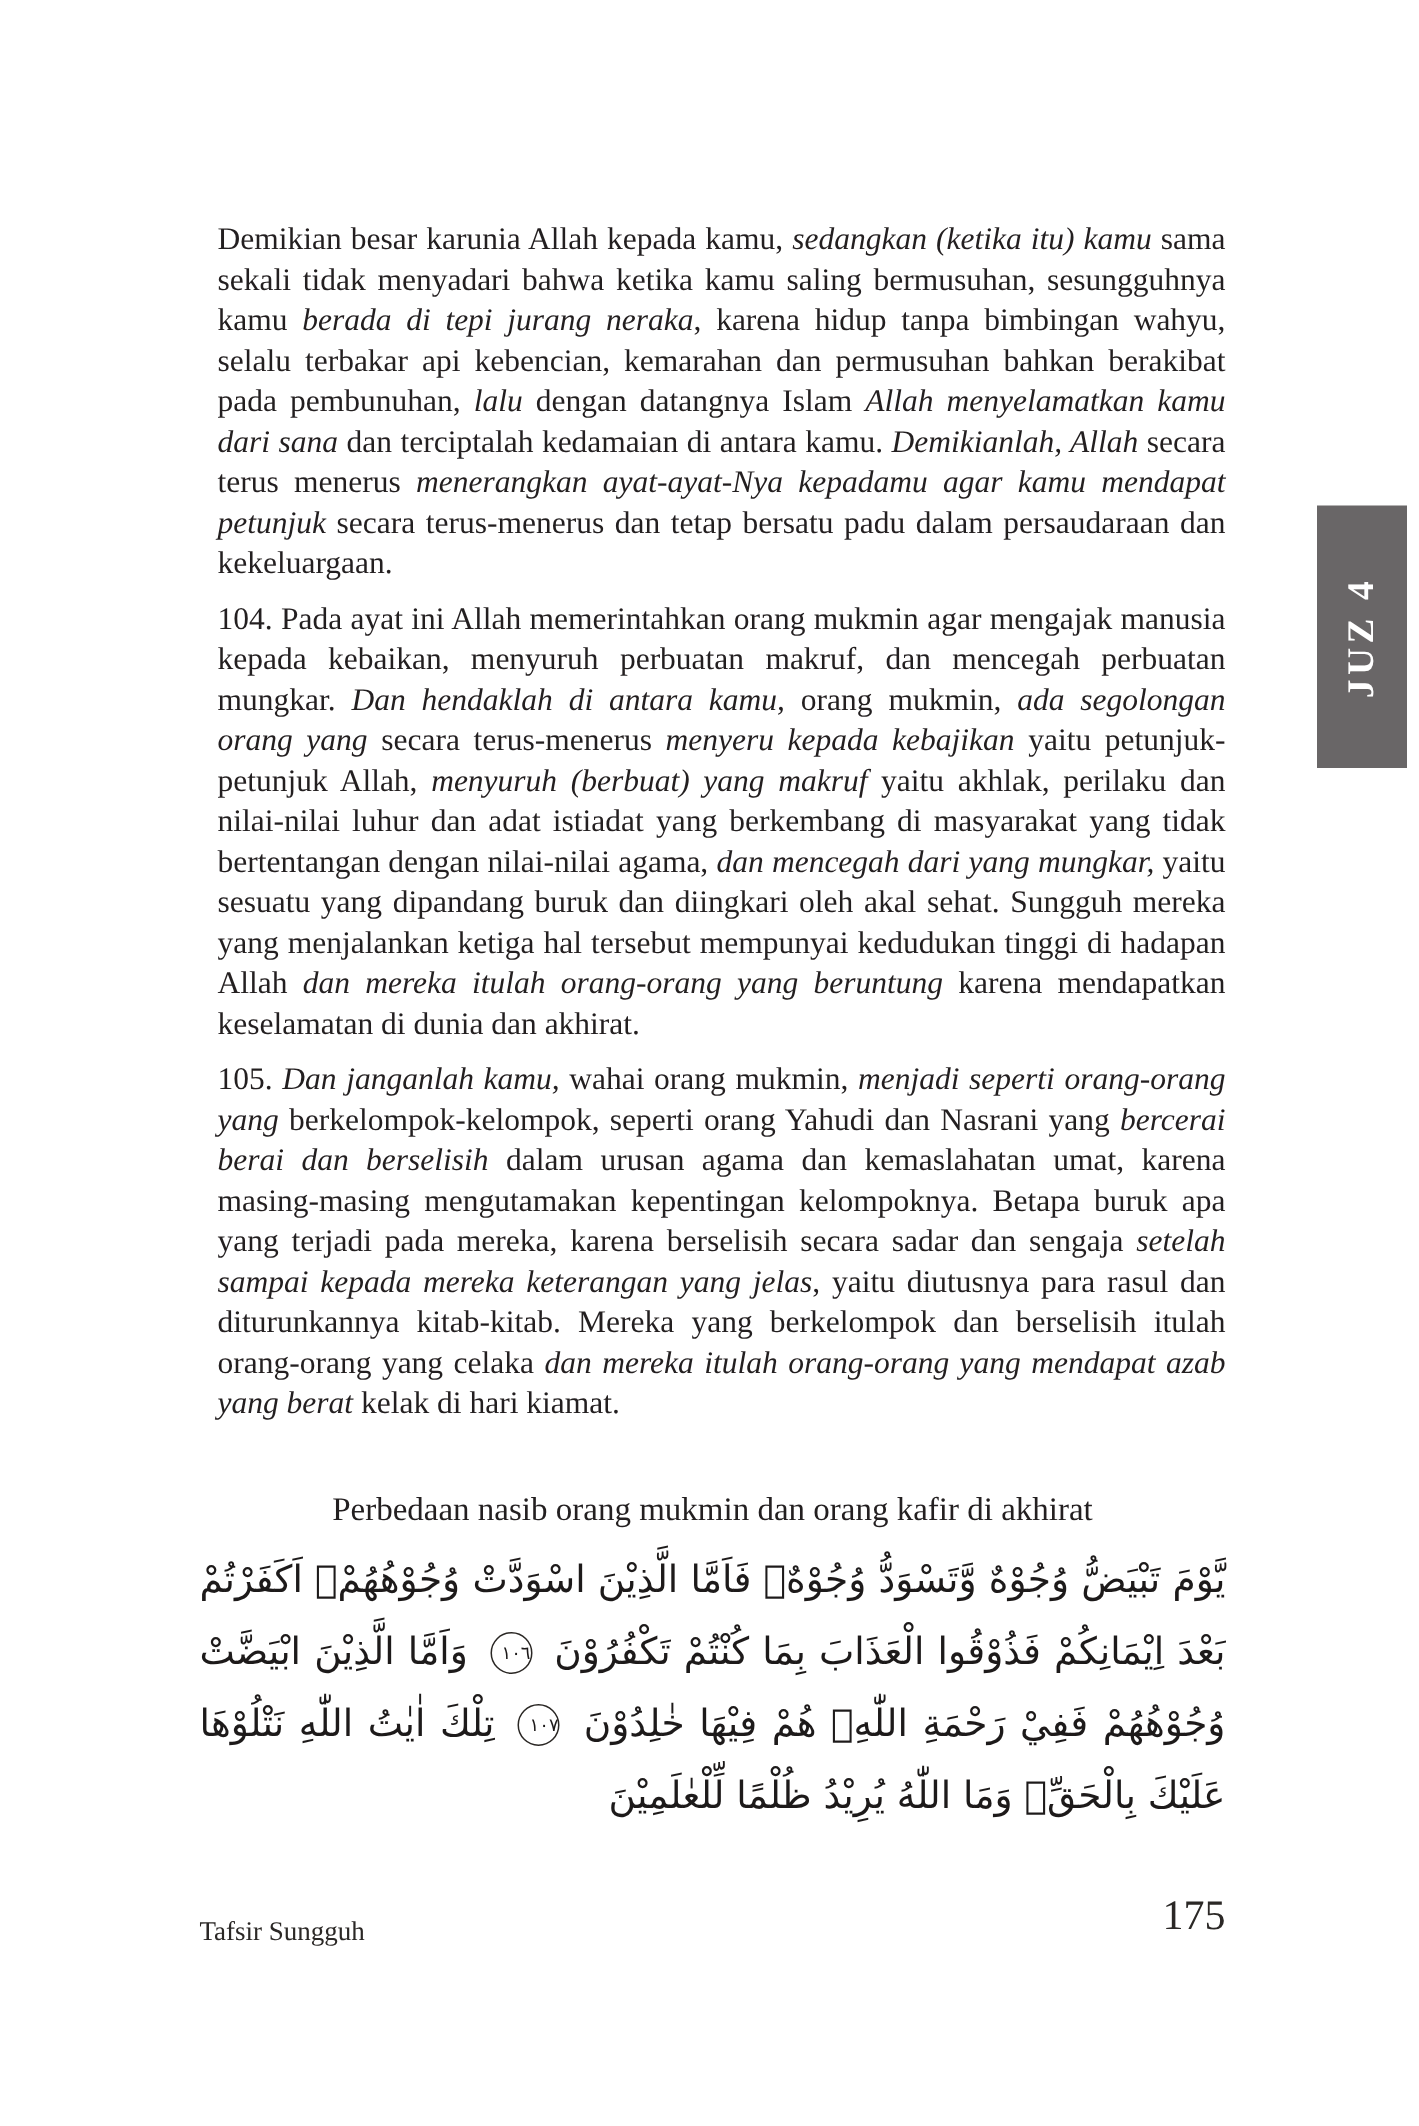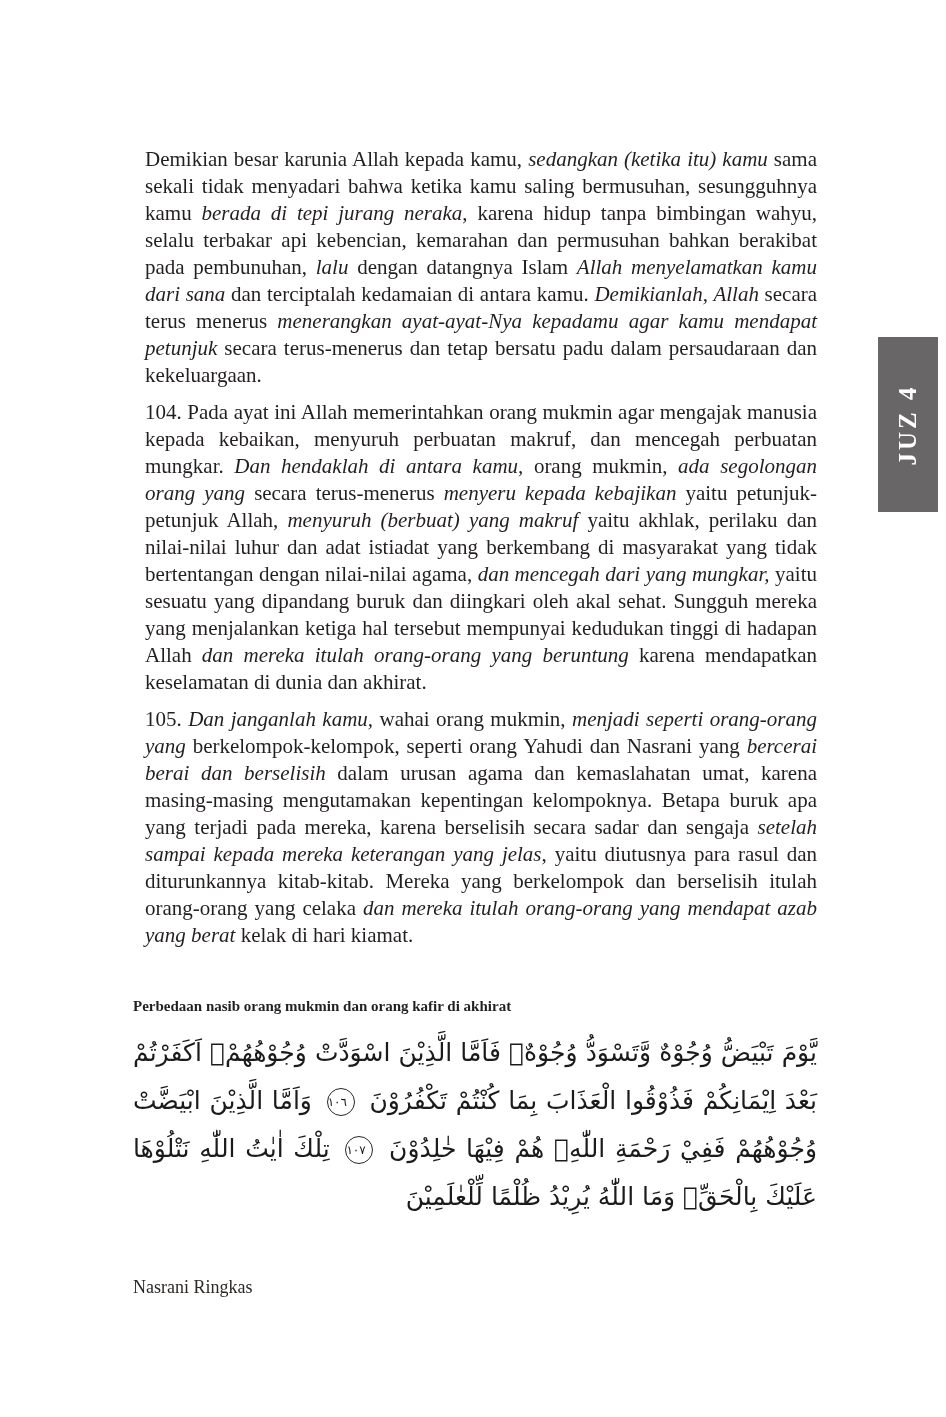--- a/index.html
+++ b/index.html
@@ -24,11 +24,11 @@
   }
   .para em { font-style: italic; }
   .section-heading {
-    font-weight: bold;
-    font-size: 15px;
+    font-weight: normal;
+    font-size: 22px;
     line-height: 26px;
     margin: 44px 0 10px 0;
-    text-align: left;
+    text-align: center;
   }
   .arabic-verse {
     direction: rtl;

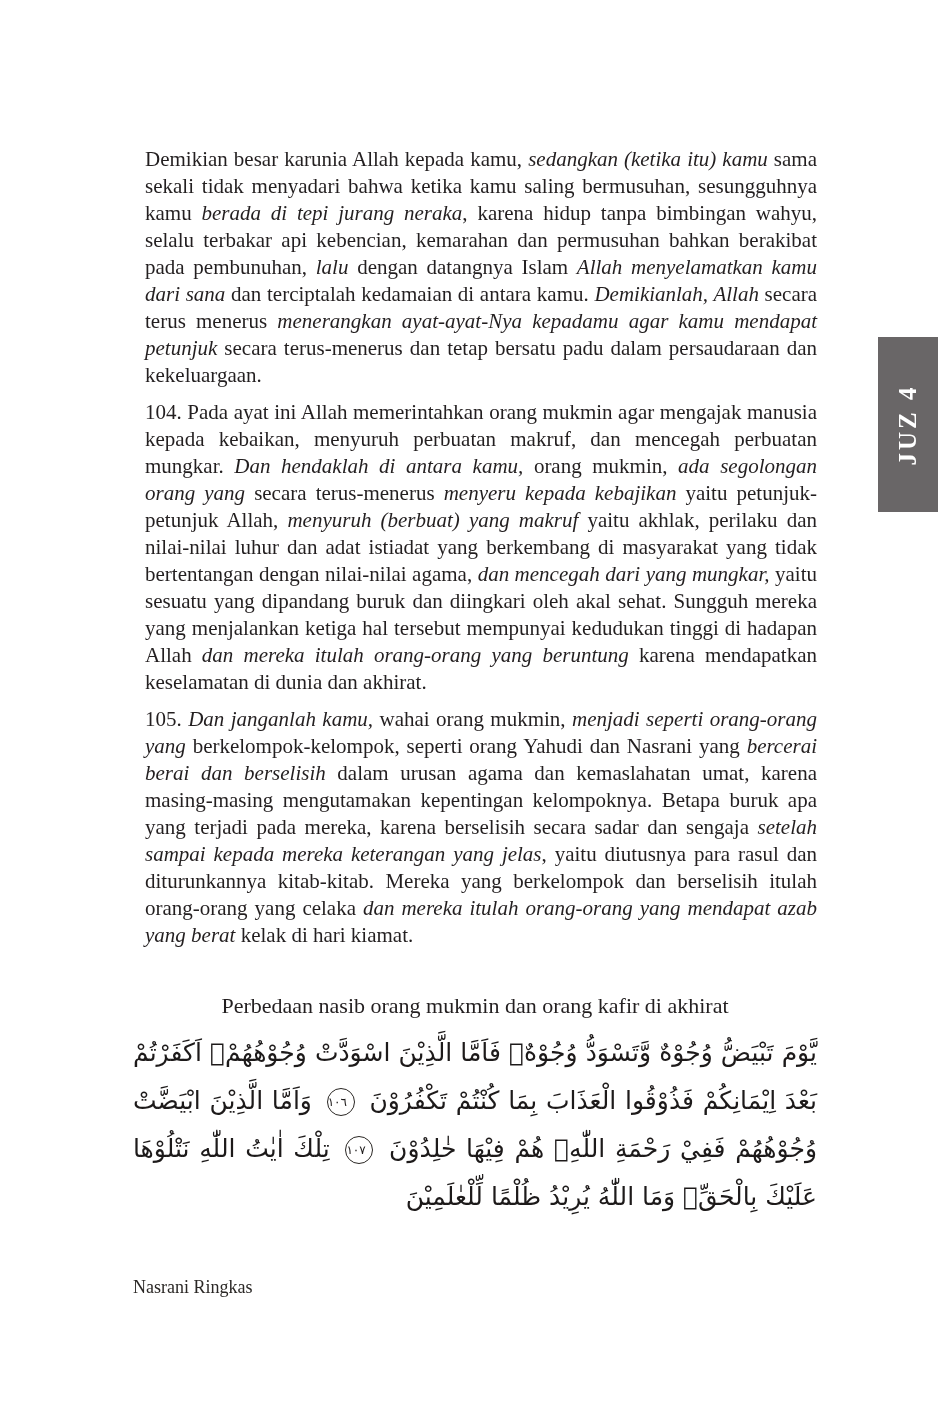--- a/index.html
+++ b/index.html
@@ -48,7 +48,7 @@
     border: 1.5px solid #2a2724;
     border-radius: 50%;
     font-size: 12px;
-    text-align: left;
+    text-align: right;
     vertical-align: middle;
     margin: 0 6px;
     font-family: "DejaVu Sans", sans-serif;

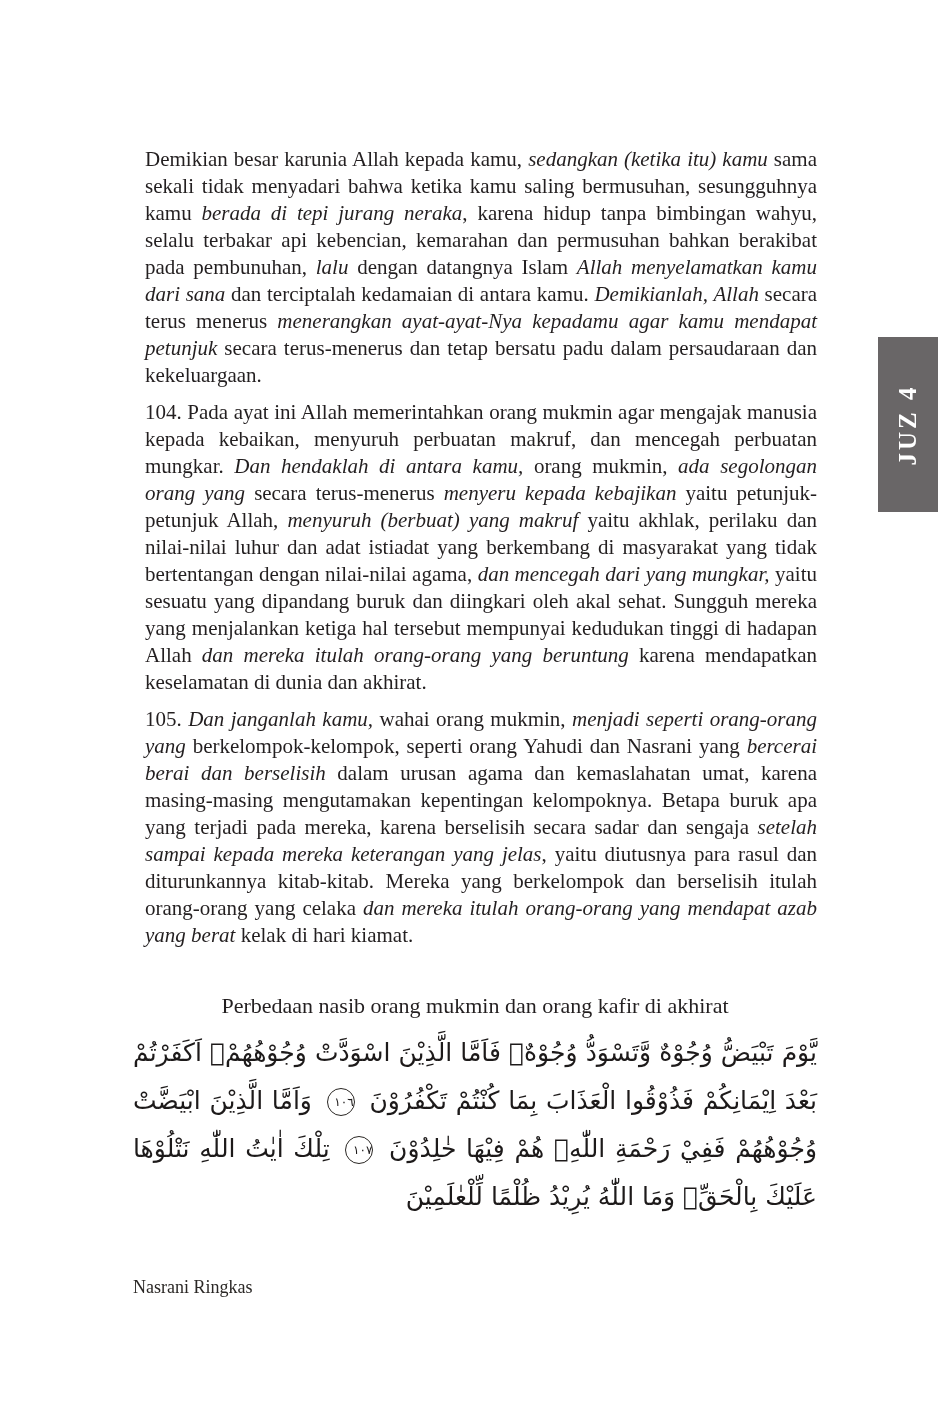--- a/index.html
+++ b/index.html
@@ -103,7 +103,7 @@
     <span class="juz-tab-label">JUZ 4</span>
   </div>
 
-  <div class="footer-book-title">Nasrani Ringkas</div>
+  <div class="footer-book-title">Tafsir Sungguh</div>
 
 
 </div>

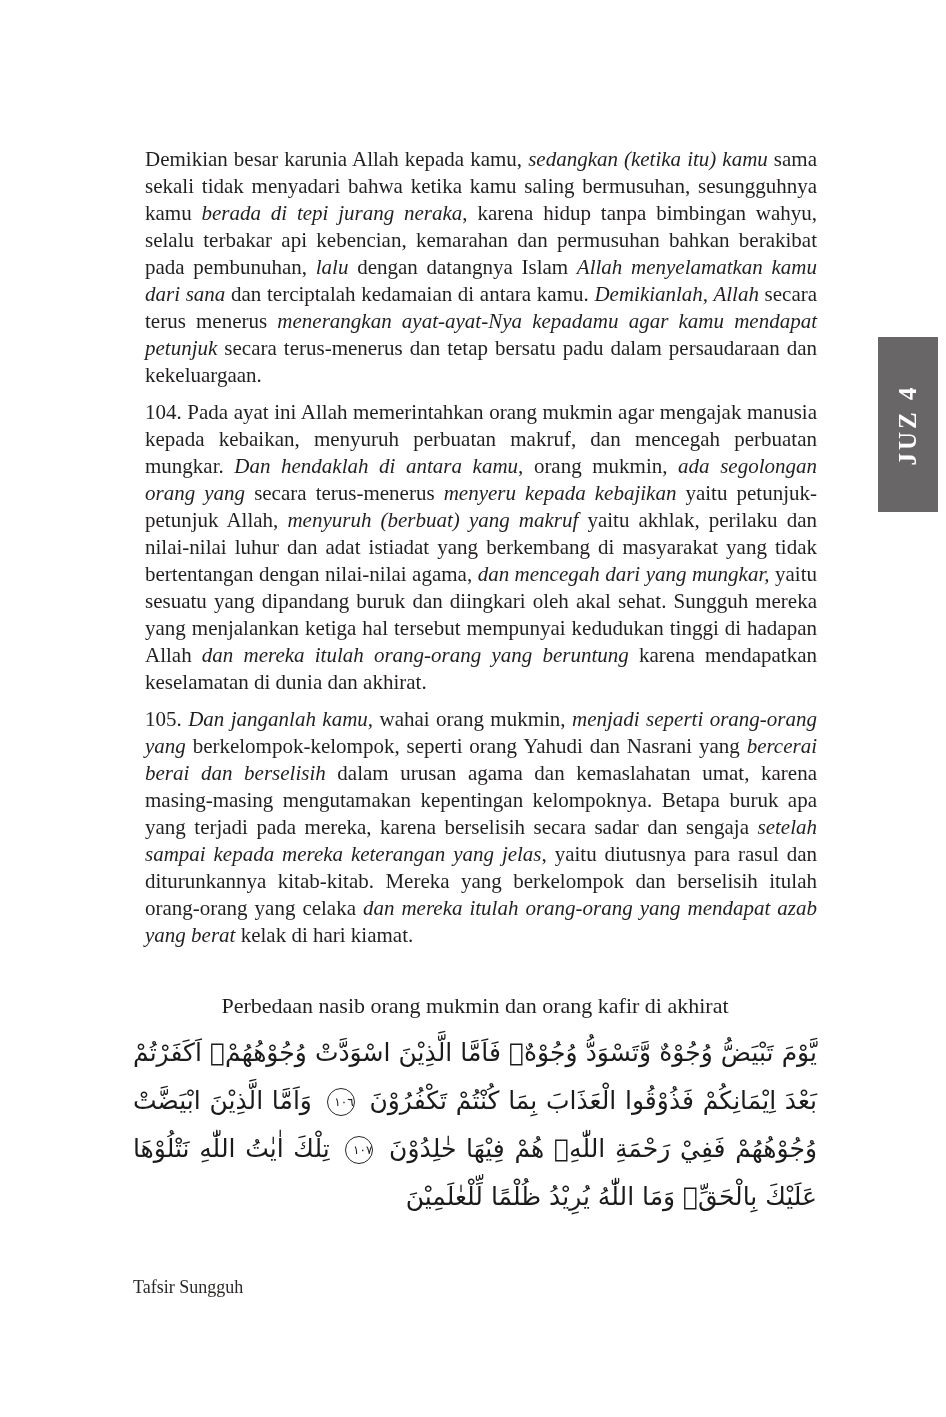--- a/index.html
+++ b/index.html
@@ -105,6 +105,7 @@
 
   <div class="footer-book-title">Tafsir Sungguh</div>
 
+  <div class="footer-page-number">175</div>
 
 </div>
 

